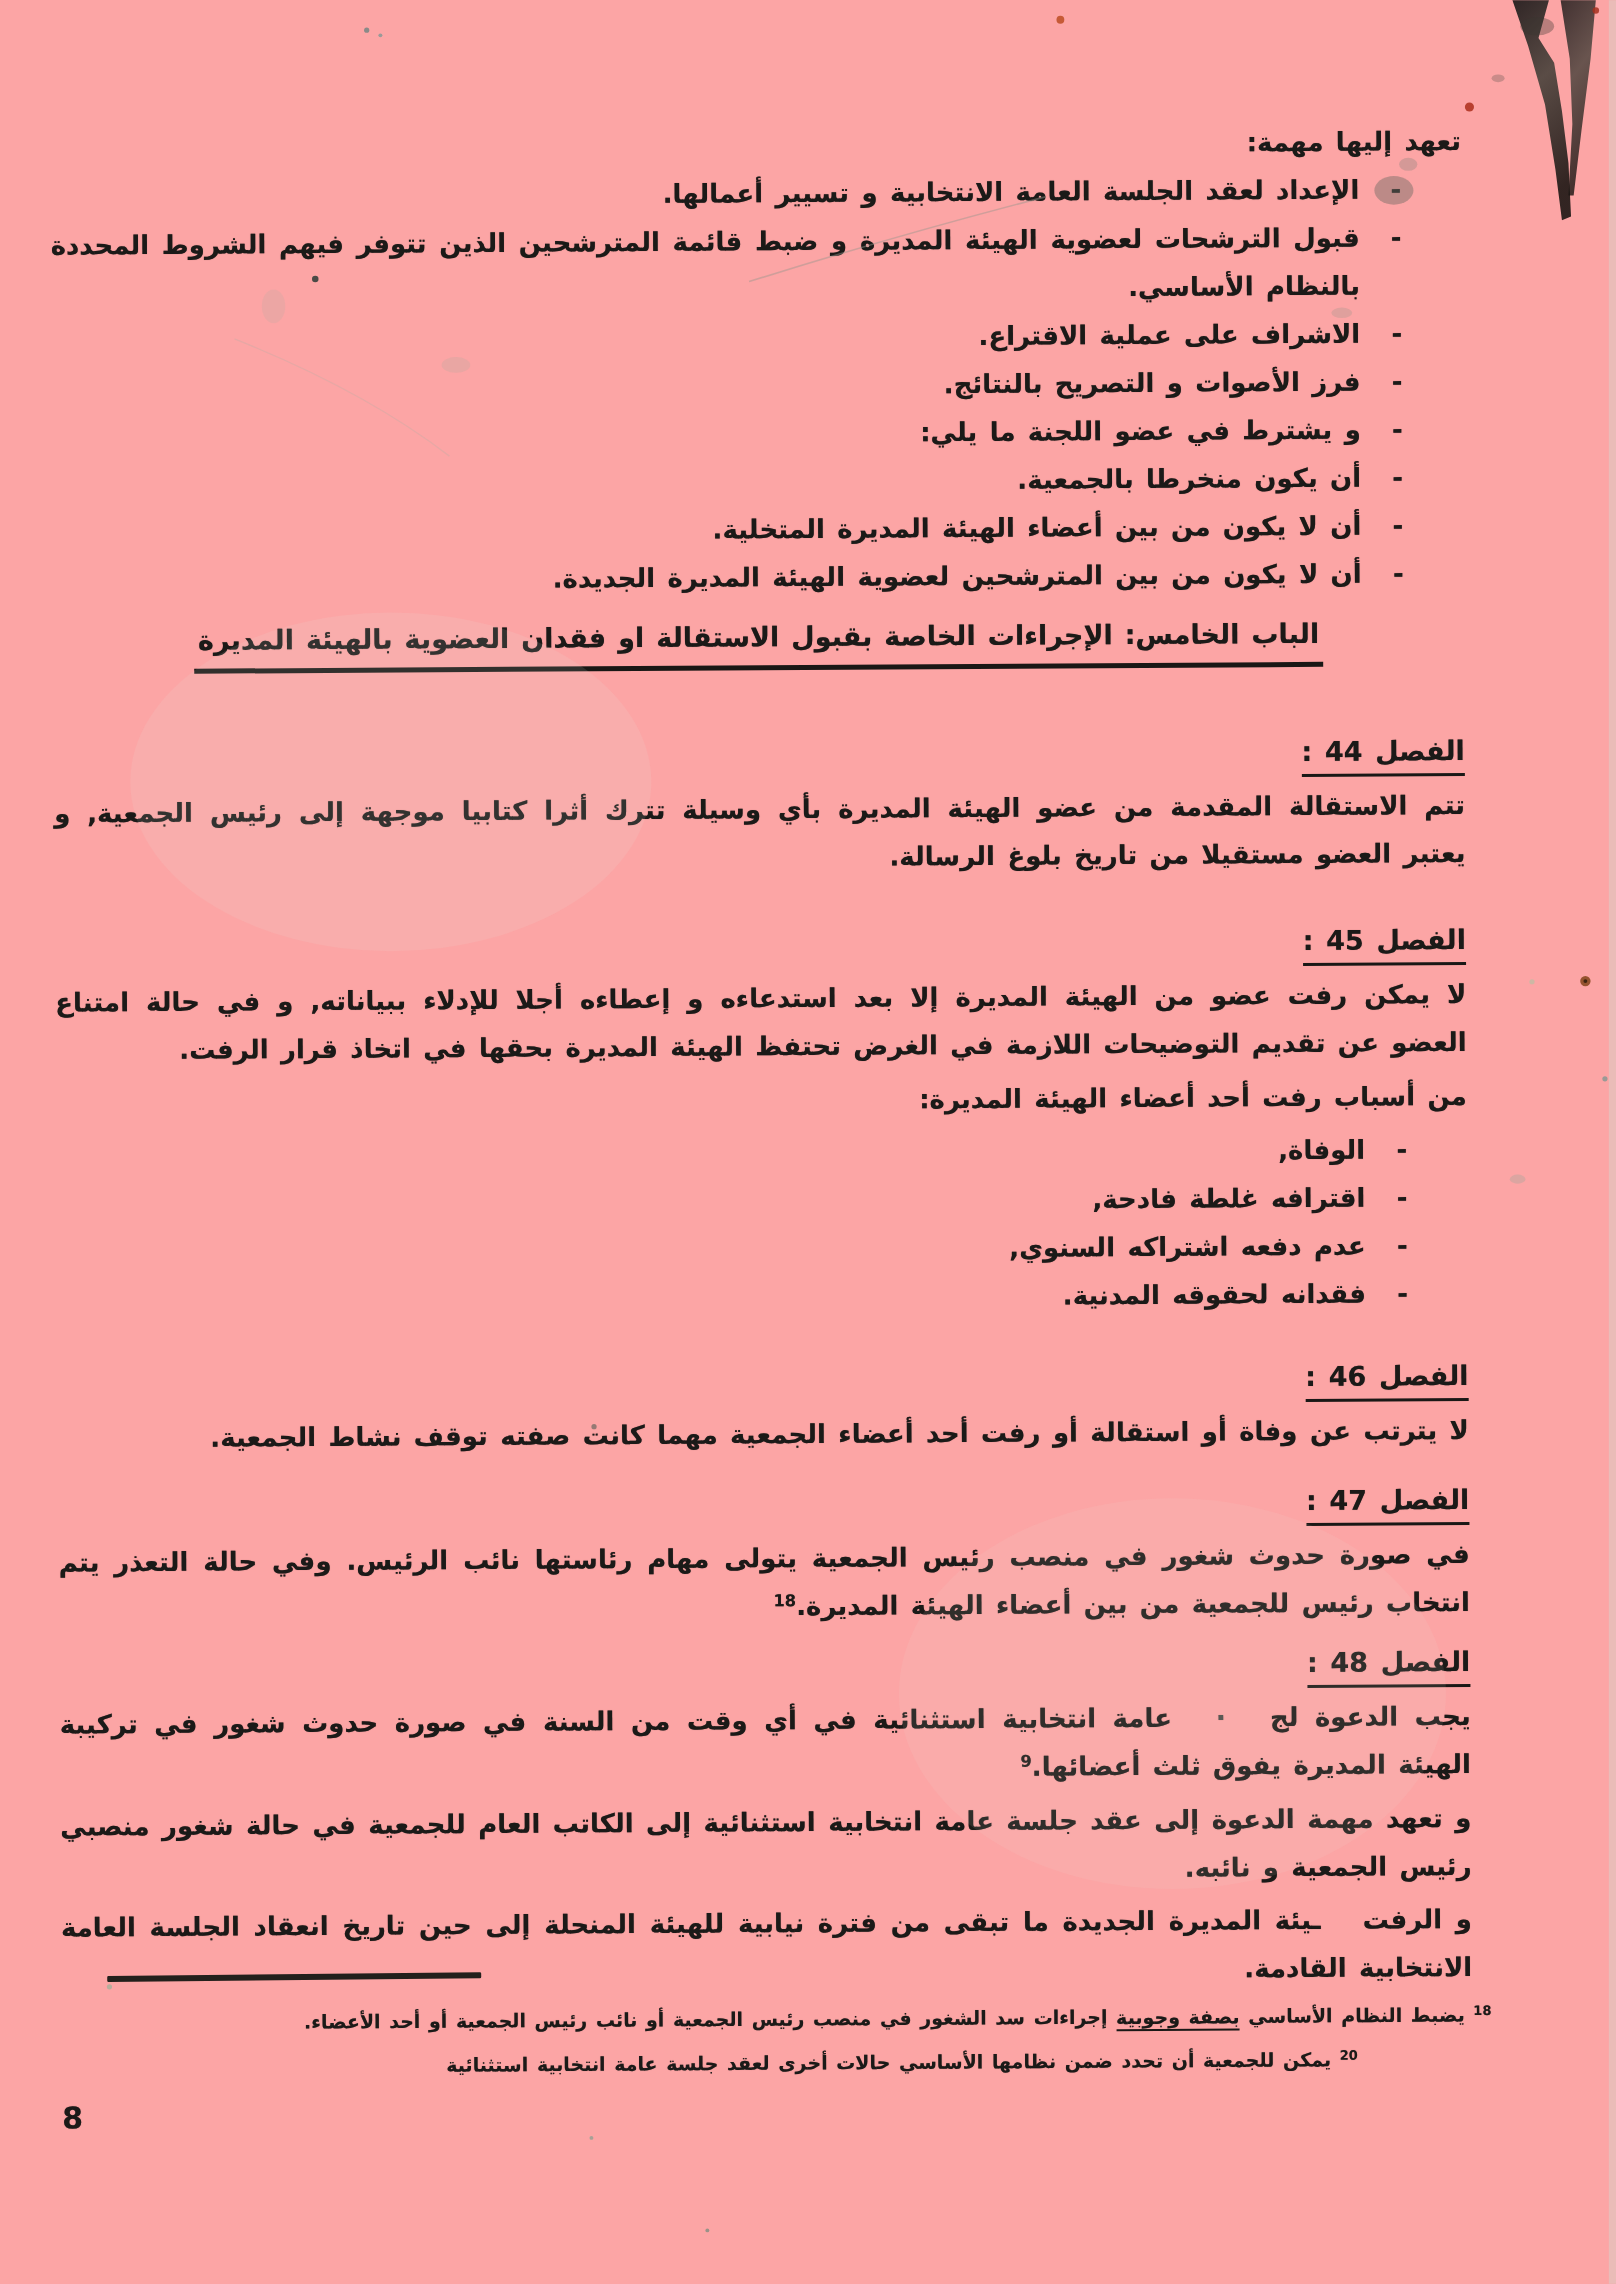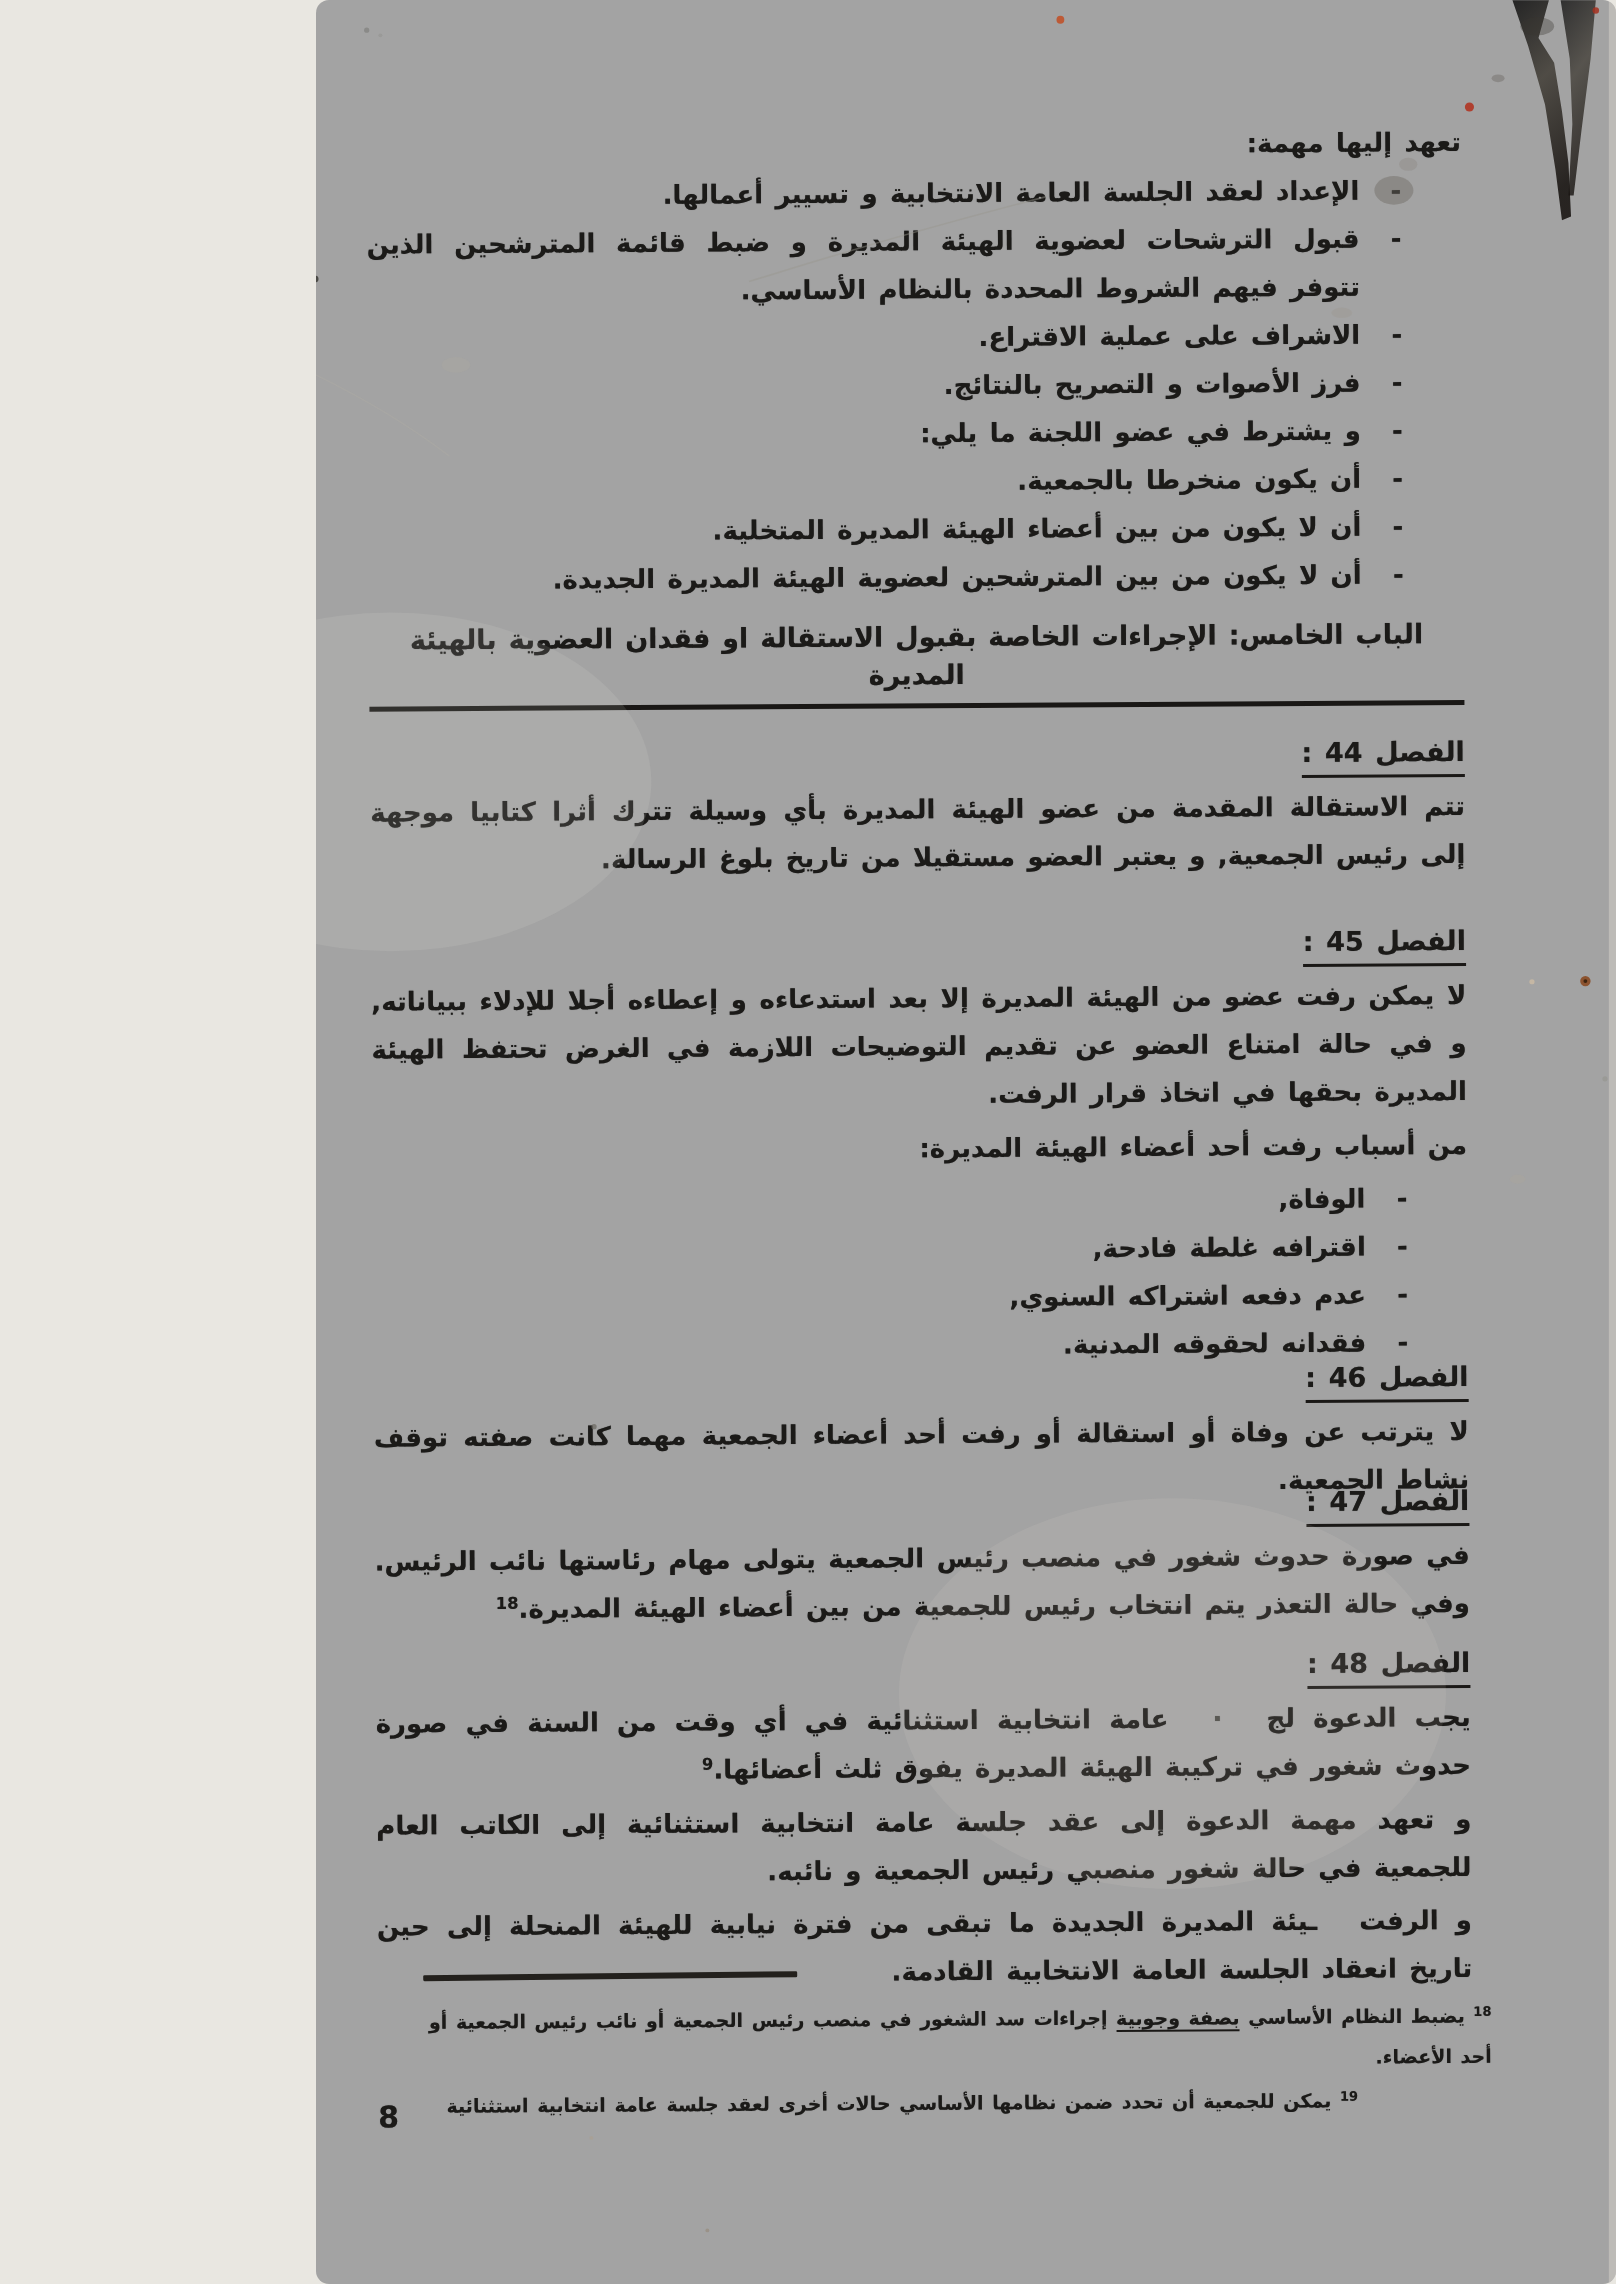--- a/index.html
+++ b/index.html
@@ -5,13 +5,12 @@
   html,body{margin:0;padding:0;background:#e9e7e1;}
   .page{
     position:relative;
-    width:1300px;height:2284px;
-    background:#a3a3a3;
+    width:1616px;height:2284px;
+    background:#fca5a5;
     overflow:hidden;
     font-family:"DejaVu Sans",sans-serif;
     direction:rtl;
     color:#1b1a18;
-    border-radius:13px;
   }
   .sheet{position:absolute;inset:0;transform:rotate(-0.35deg);transform-origin:50% 42%;}
   .block{position:absolute;right:150px;left:55px;}

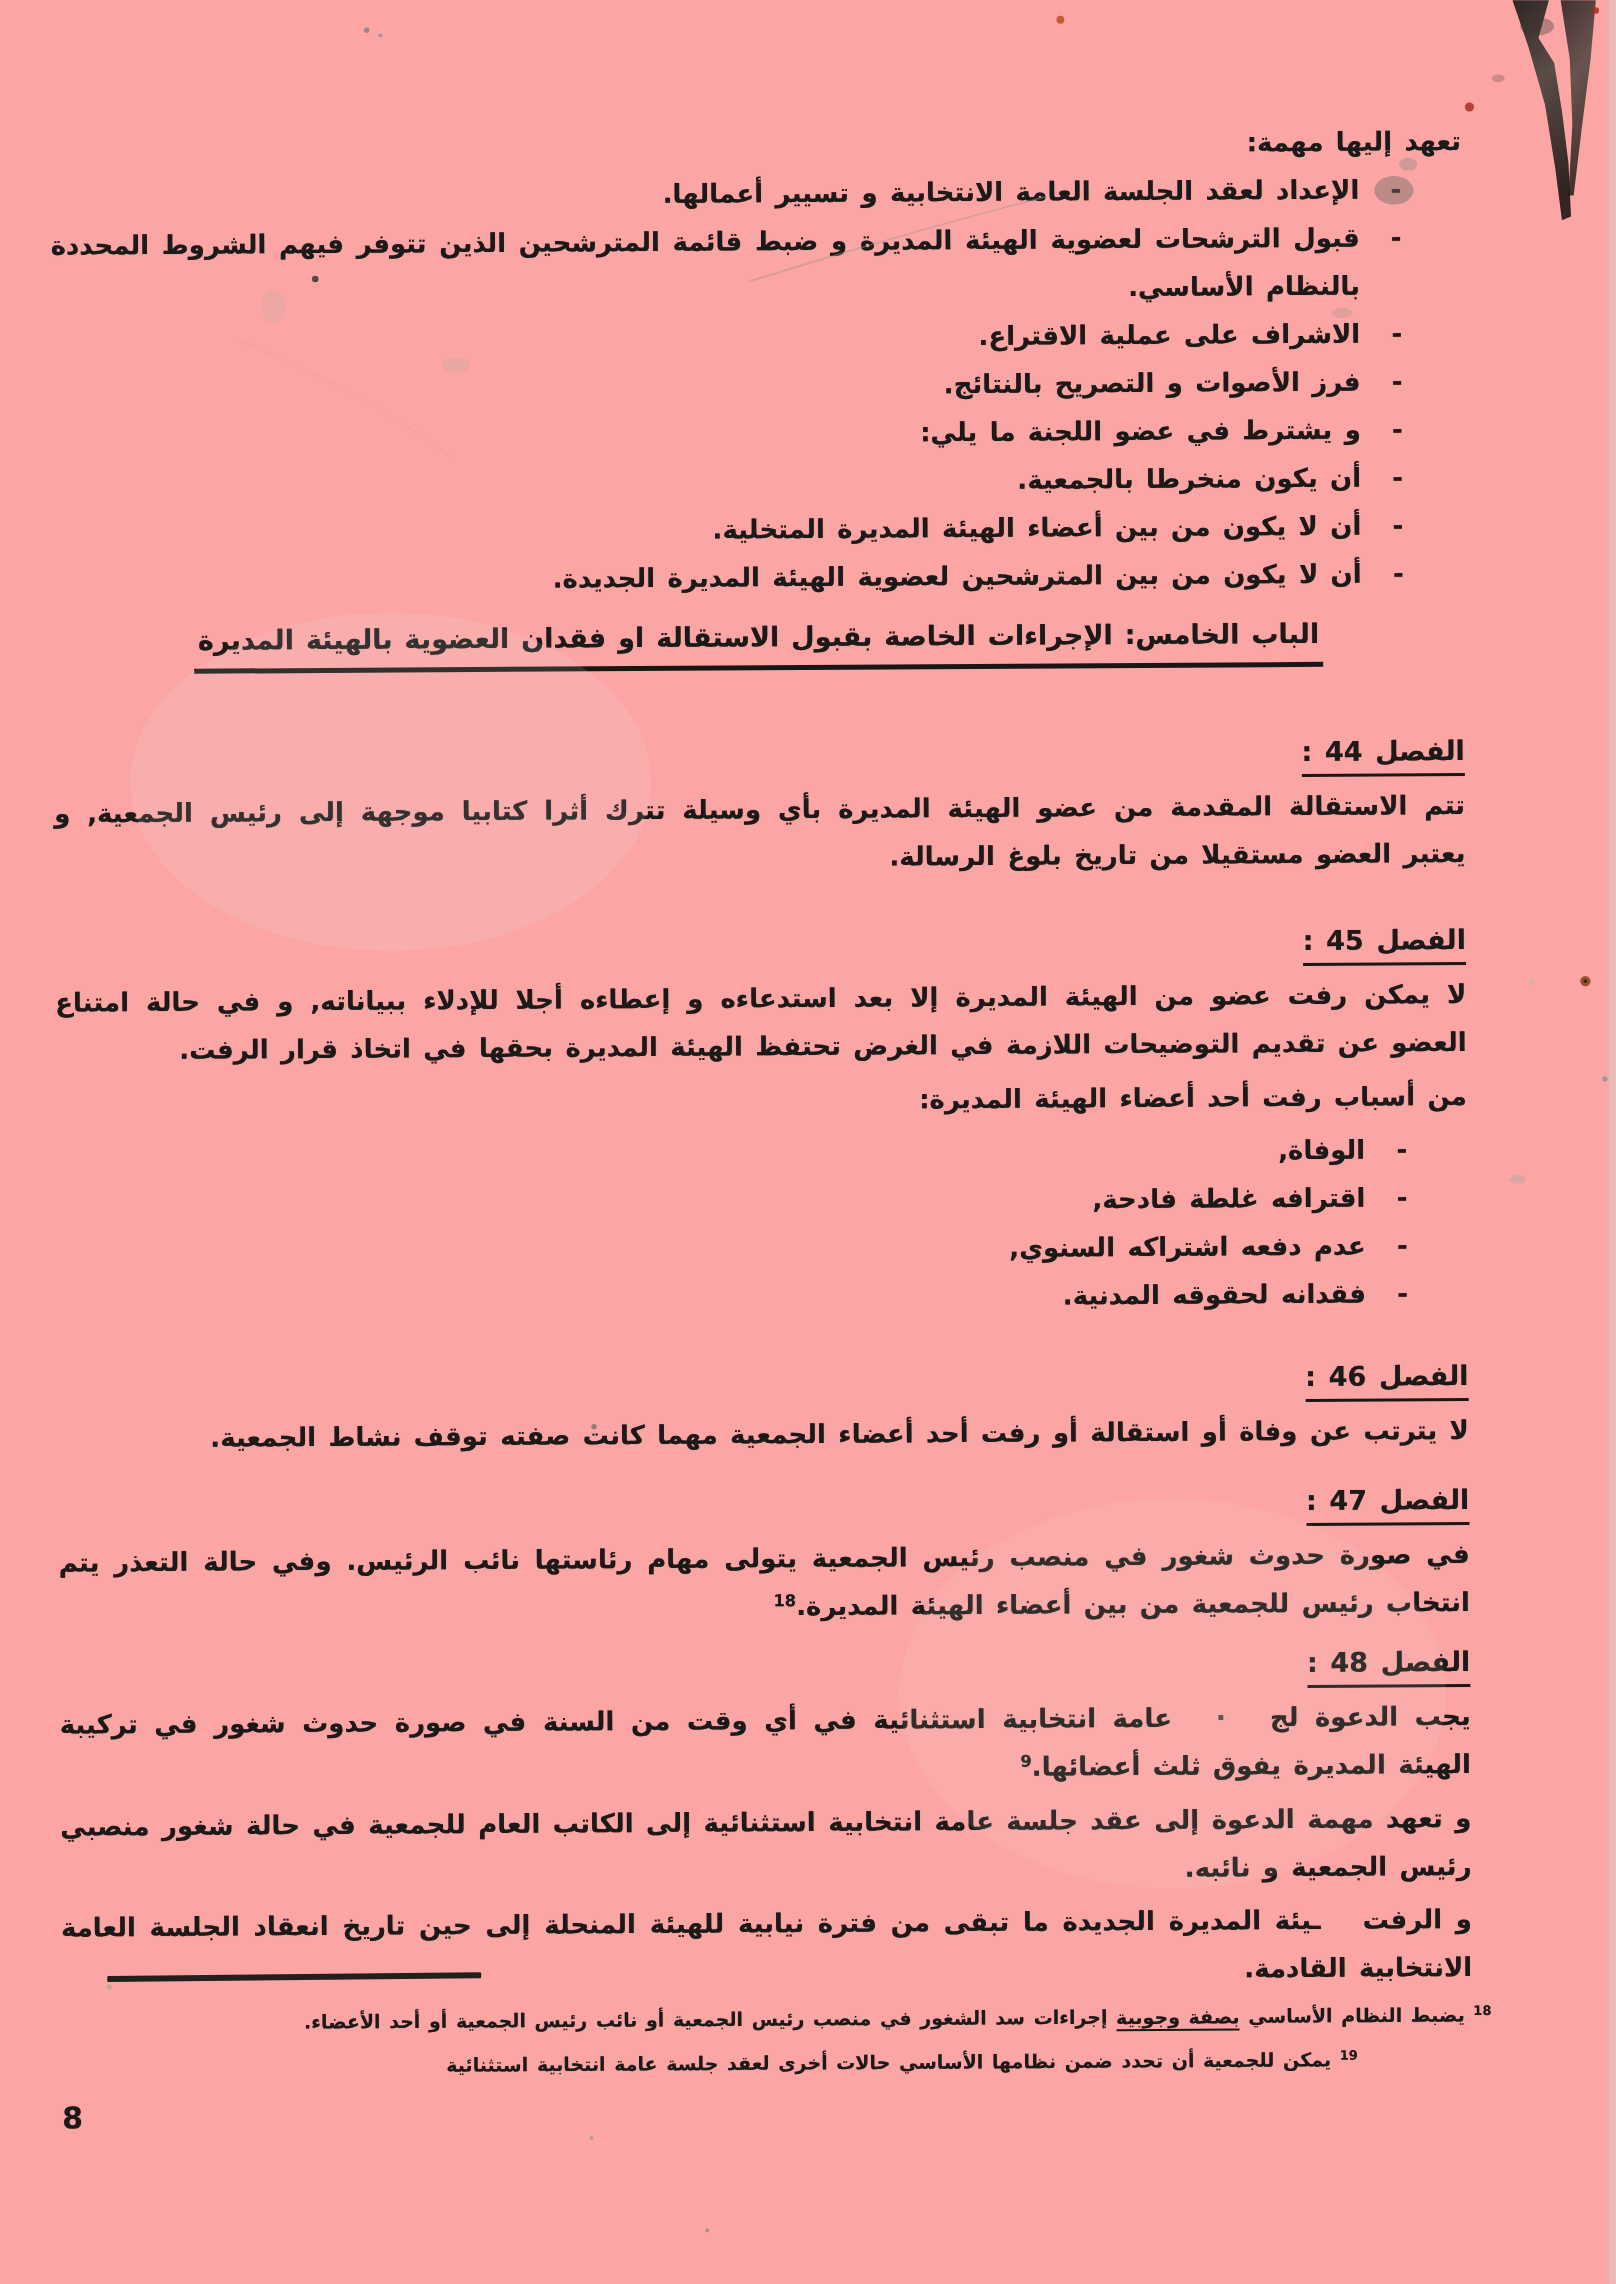--- a/index.html
+++ b/index.html
@@ -147,7 +147,7 @@
 
     <div class="footnotes">
       <div class="fn"><sup>18</sup> <span>يضبط النظام الأساسي</span> <span class="u">بصفة وجوبية</span> <span>إجراءات سد الشغور في منصب رئيس الجمعية أو نائب رئيس الجمعية أو أحد الأعضاء.</span></div>
-      <div class="fn indent"><sup>19</sup> <span>يمكن للجمعية أن تحدد ضمن نظامها الأساسي حالات أخرى لعقد جلسة عامة انتخابية استثنائية</span></div>
+      <div class="fn indent"><sup>20</sup> <span>يمكن للجمعية أن تحدد ضمن نظامها الأساسي حالات أخرى لعقد جلسة عامة انتخابية استثنائية</span></div>
     </div>
 
     <div class="pagenum">8</div>

